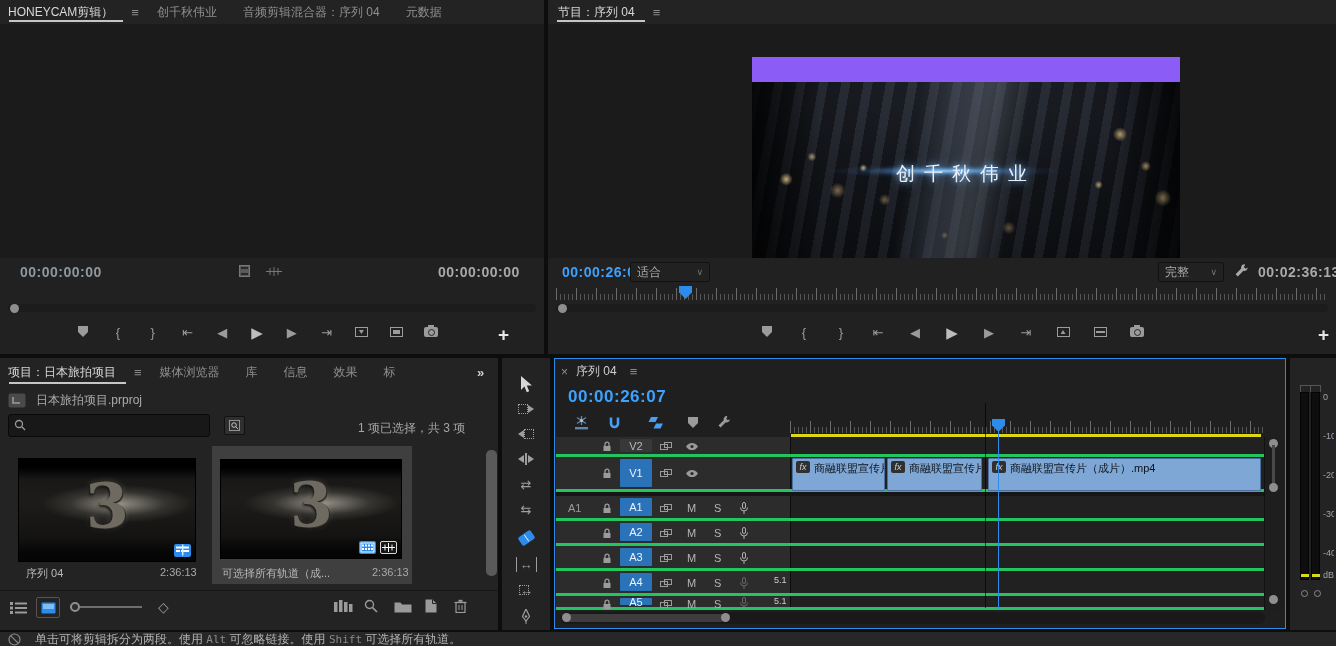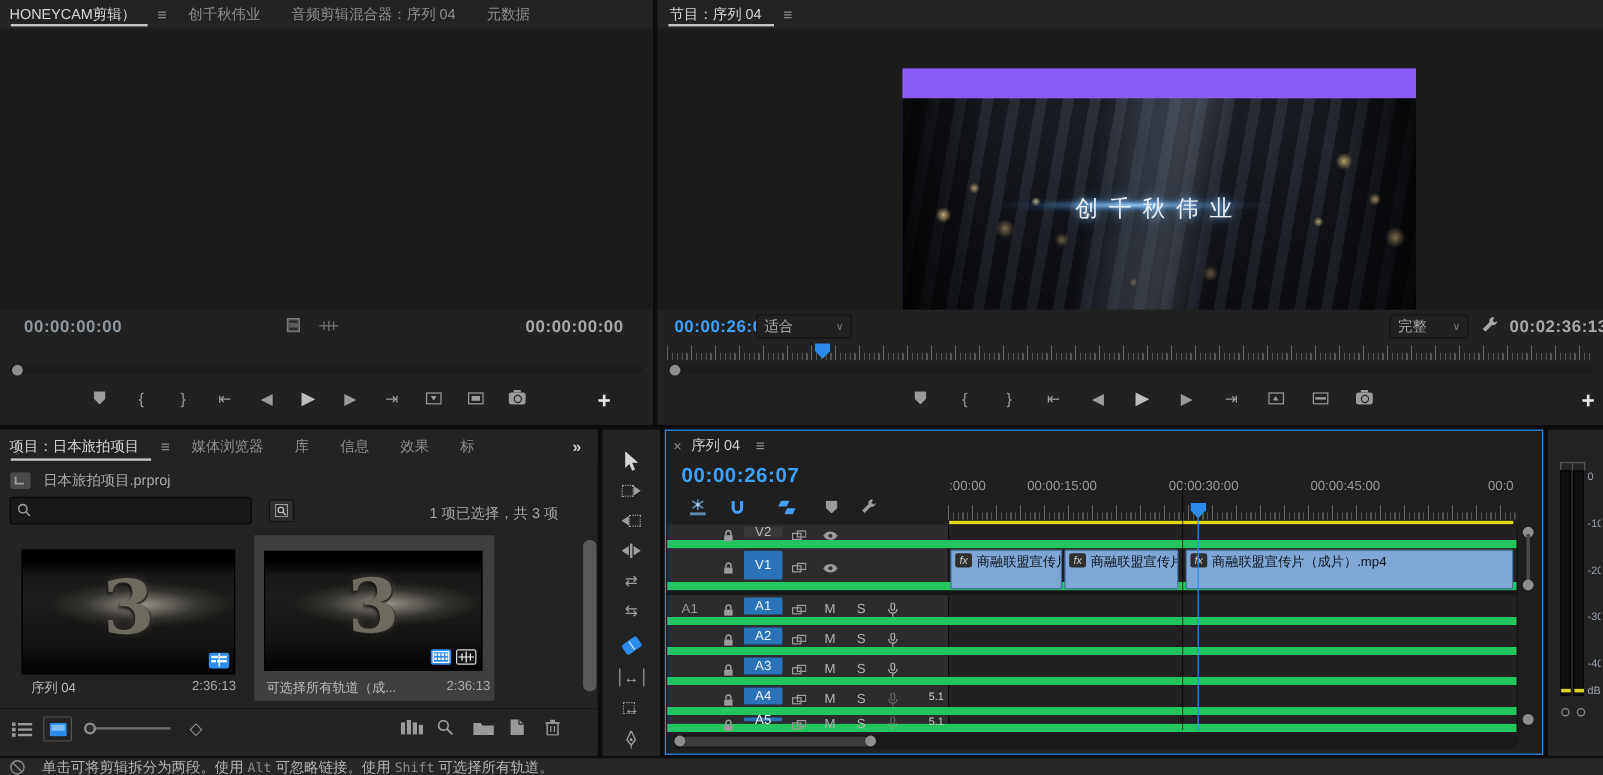--- a/index.html
+++ b/index.html
@@ -449,13 +449,6 @@
         </svg>
     </span>
 
-    <div class="abs" style="left:235px;top:40px;width:473px;height:20px;overflow:hidden">
-      <span class="rlabel" style="left:1px">:00:00</span>
-      <span class="rlabel" style="left:66px">00:00:15:00</span>
-      <span class="rlabel" style="left:184px">00:00:30:00</span>
-      <span class="rlabel" style="left:302px">00:00:45:00</span>
-      <span class="rlabel" style="left:450px">00:0</span>
-    </div>
     <div class="ticks" style="left:235px;top:60px;width:473px;height:14px"></div>
     <div class="abs" style="left:236px;top:75px;width:470px;height:3px;background:#ded714"></div>
 

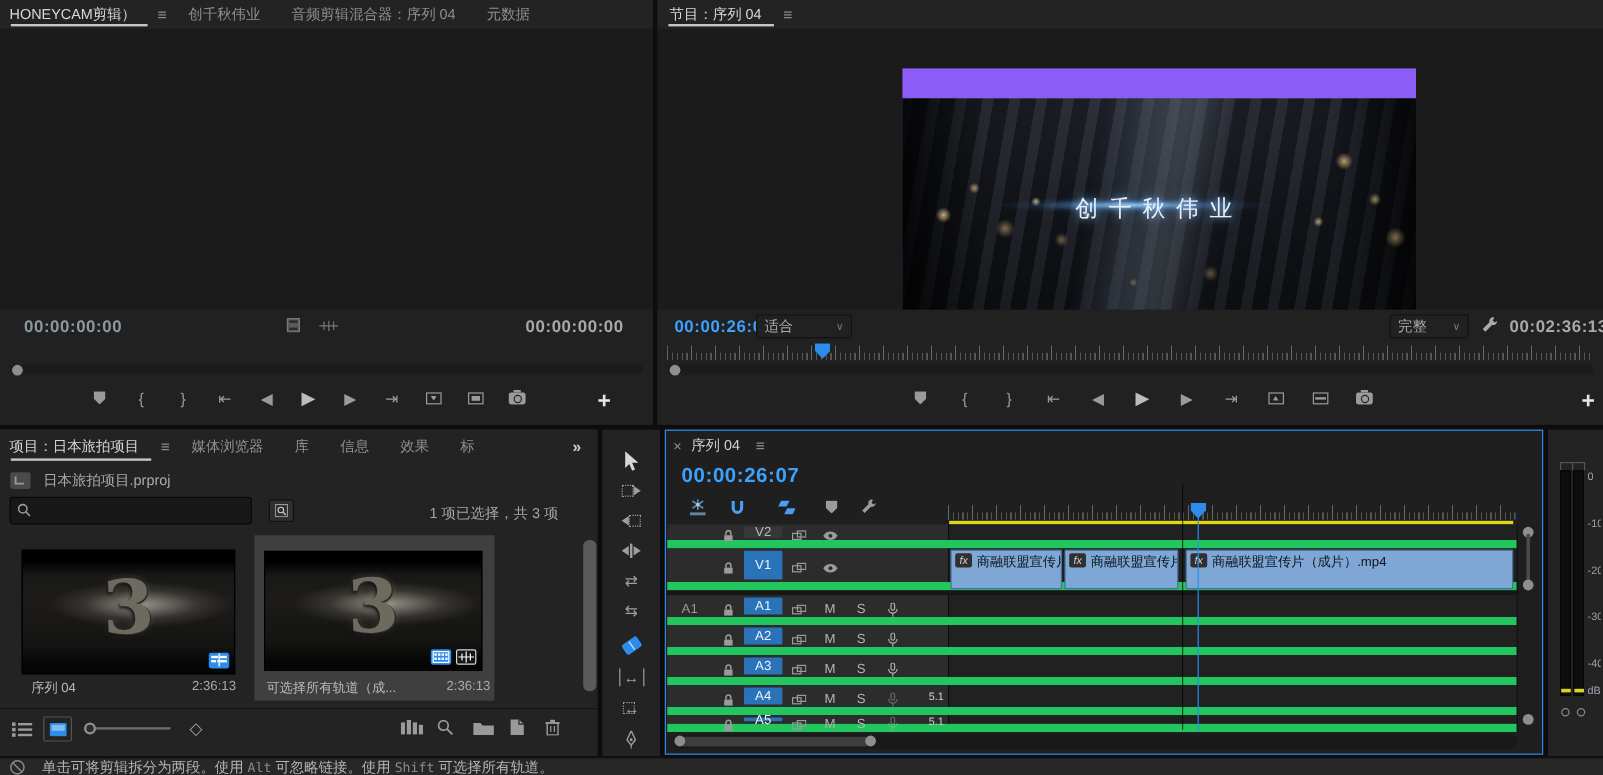--- a/index.html
+++ b/index.html
@@ -72,7 +72,7 @@
 .slipw{border-left:1px solid #9e9e9e;border-right:1px solid #9e9e9e;padding:0 3px}
 
 #timeline-panel{background:#1f1f1f;border:1px solid #2d8ceb}
-.trow{position:absolute;left:1px;width:708px;border-bottom:7px solid #22c55e}
+.trow{position:absolute;left:1px;width:708px;border-bottom:3px solid #22c55e}
 .thead{position:absolute;left:0;top:0;bottom:0;width:235px;background:#2c2c2c;border-right:1px solid #0c0c0c}
 .tbodyarea{position:absolute;left:235px;right:0;top:0;bottom:0;background:#212121}
 .tbadge{position:absolute;left:64px;top:2px;bottom:2px;width:32px;background:#2a73b8;color:#eaf3fc;font-size:11px;display:flex;align-items:center;justify-content:center;border-radius:1px}

